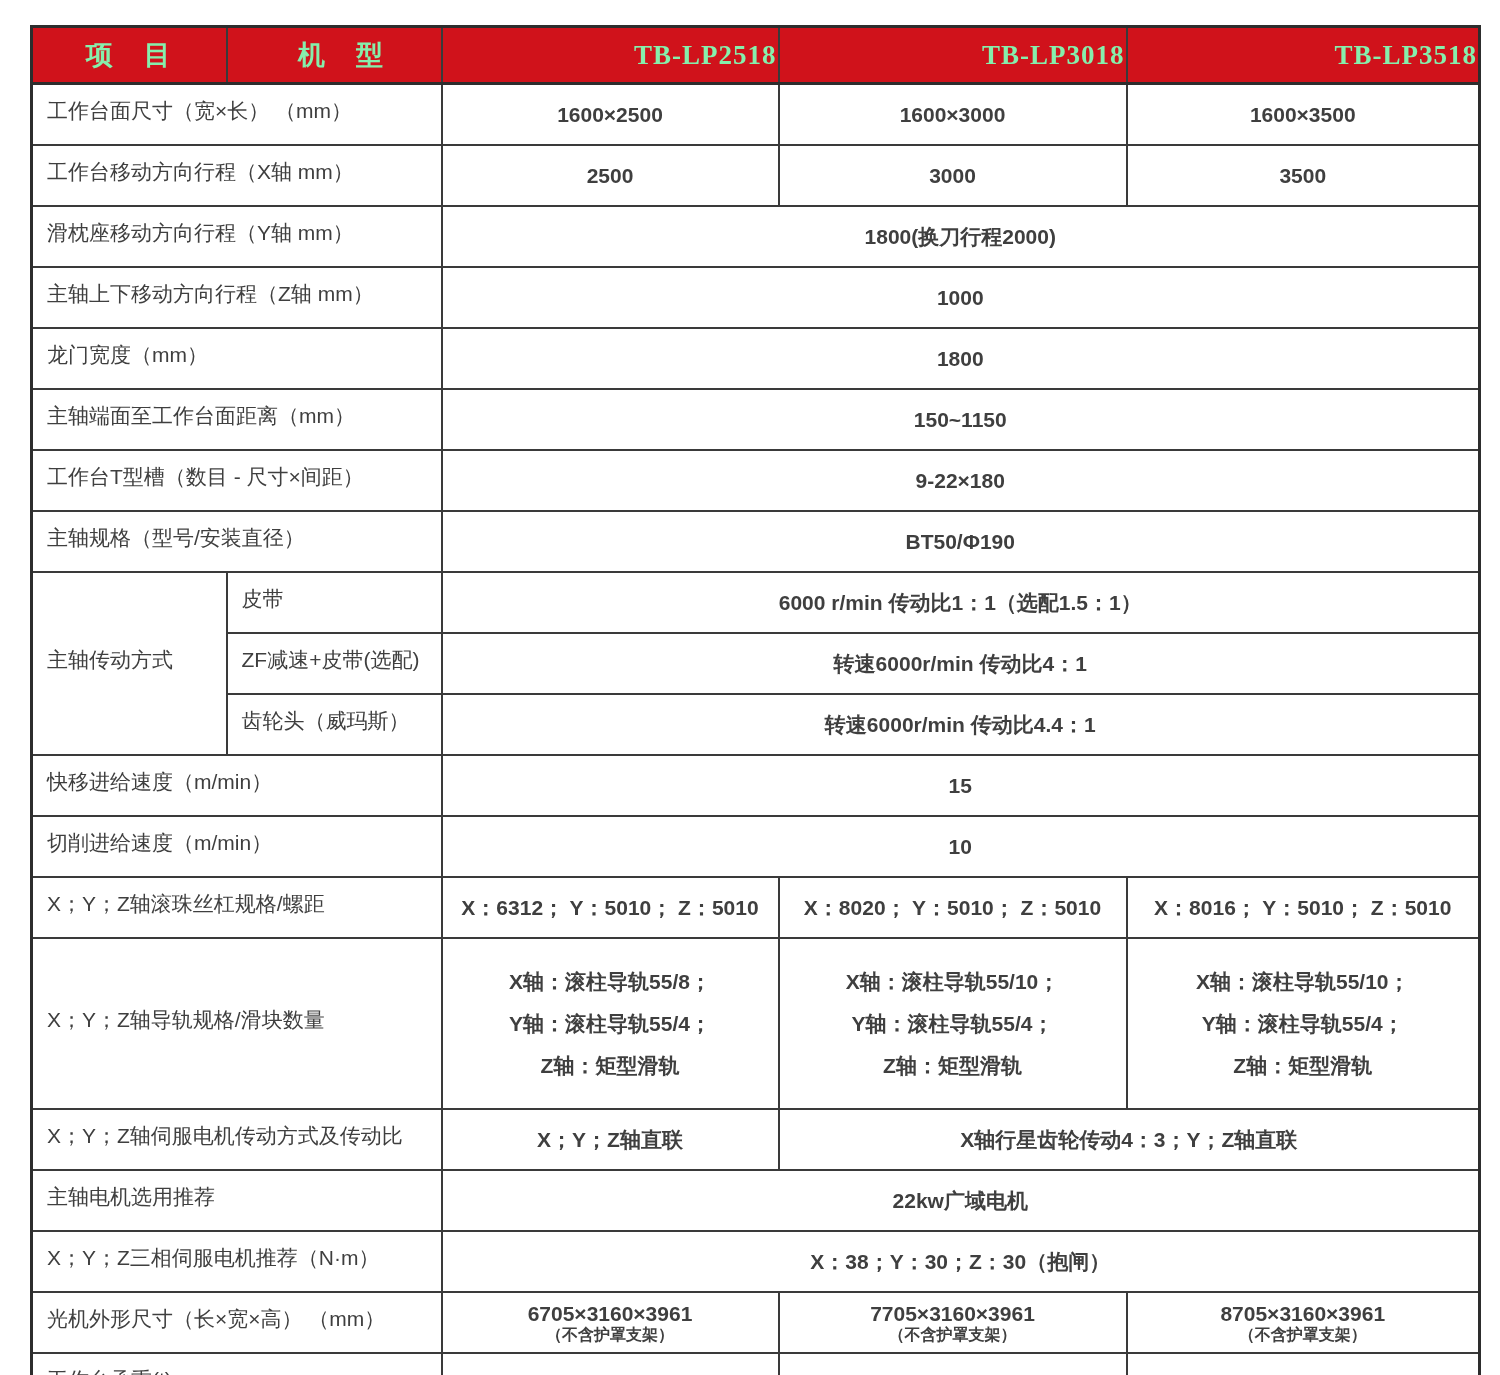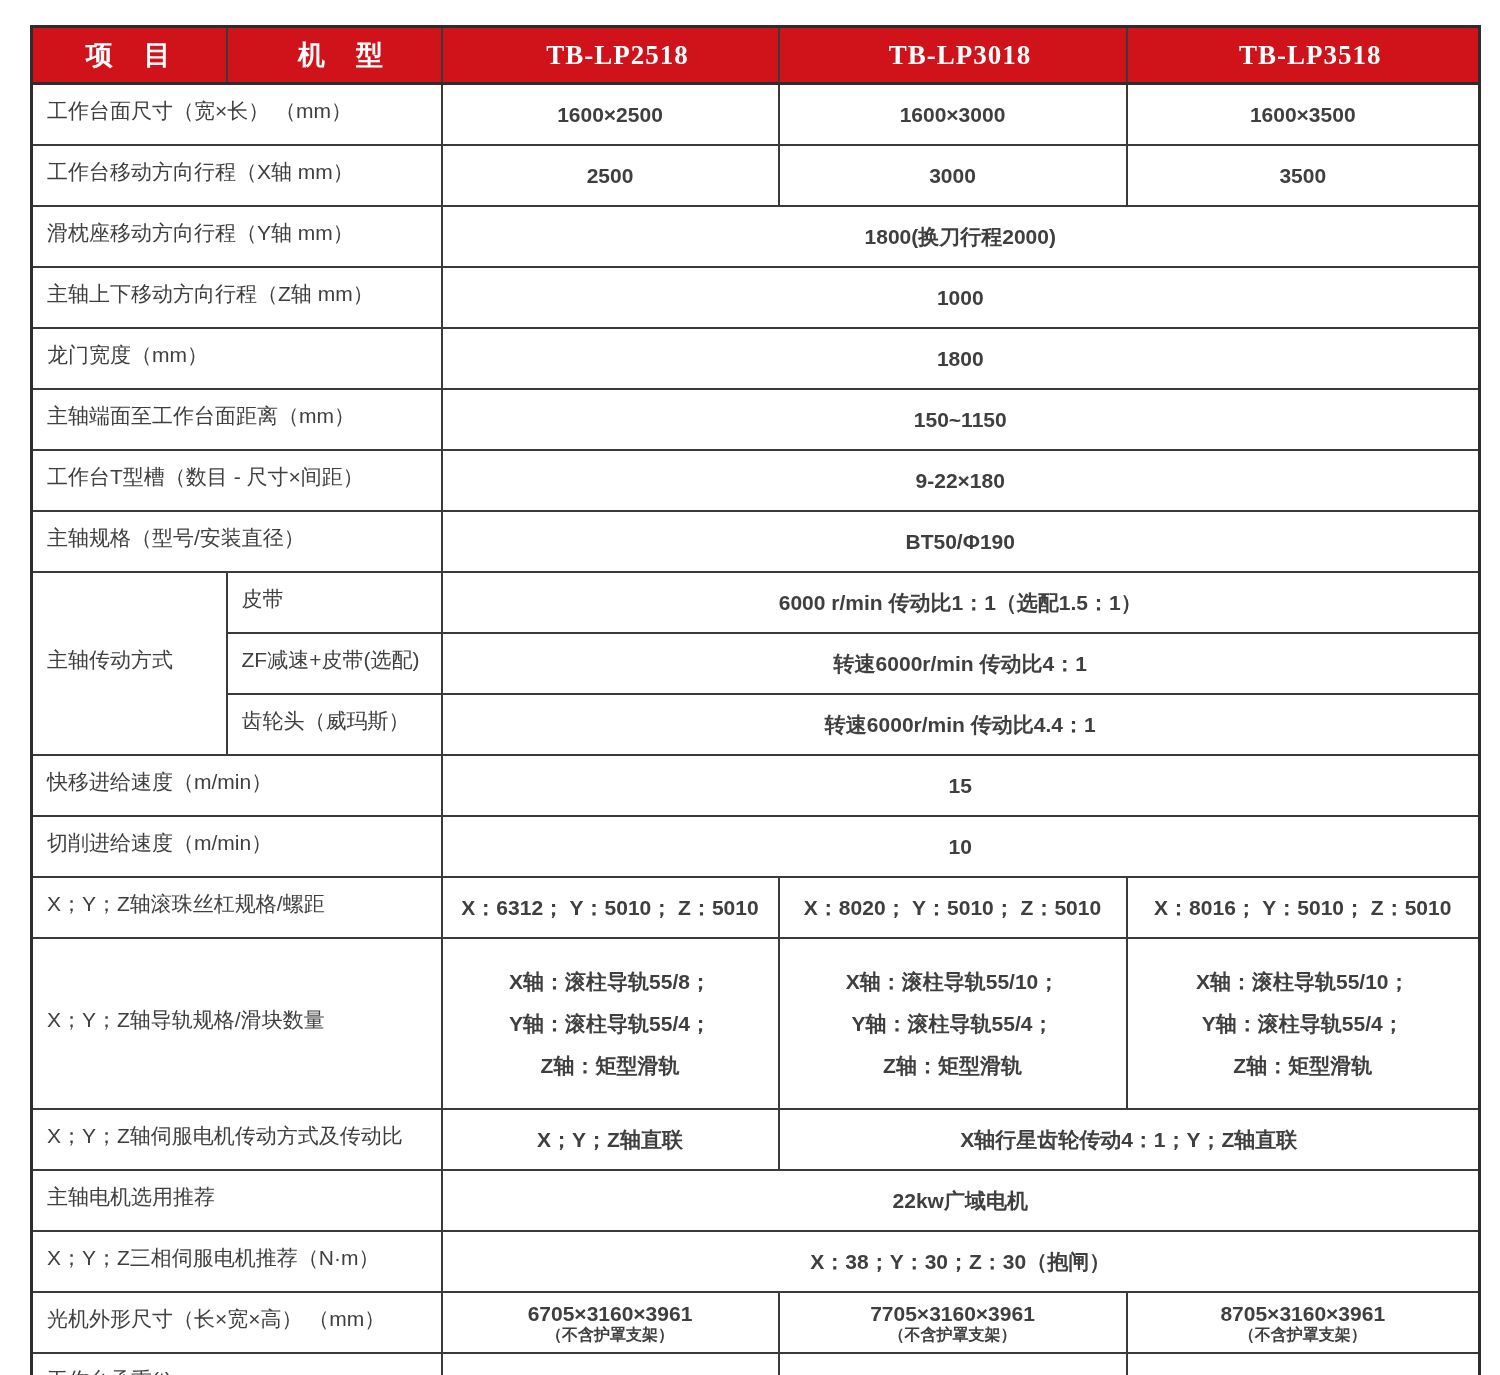--- a/index.html
+++ b/index.html
@@ -21,7 +21,7 @@
   
   th.hd{
     background:#d0121b;
-    color:#ffffff;
+    color:#86efac;
     height:52px;
     font-weight:bold;
     text-align:center;

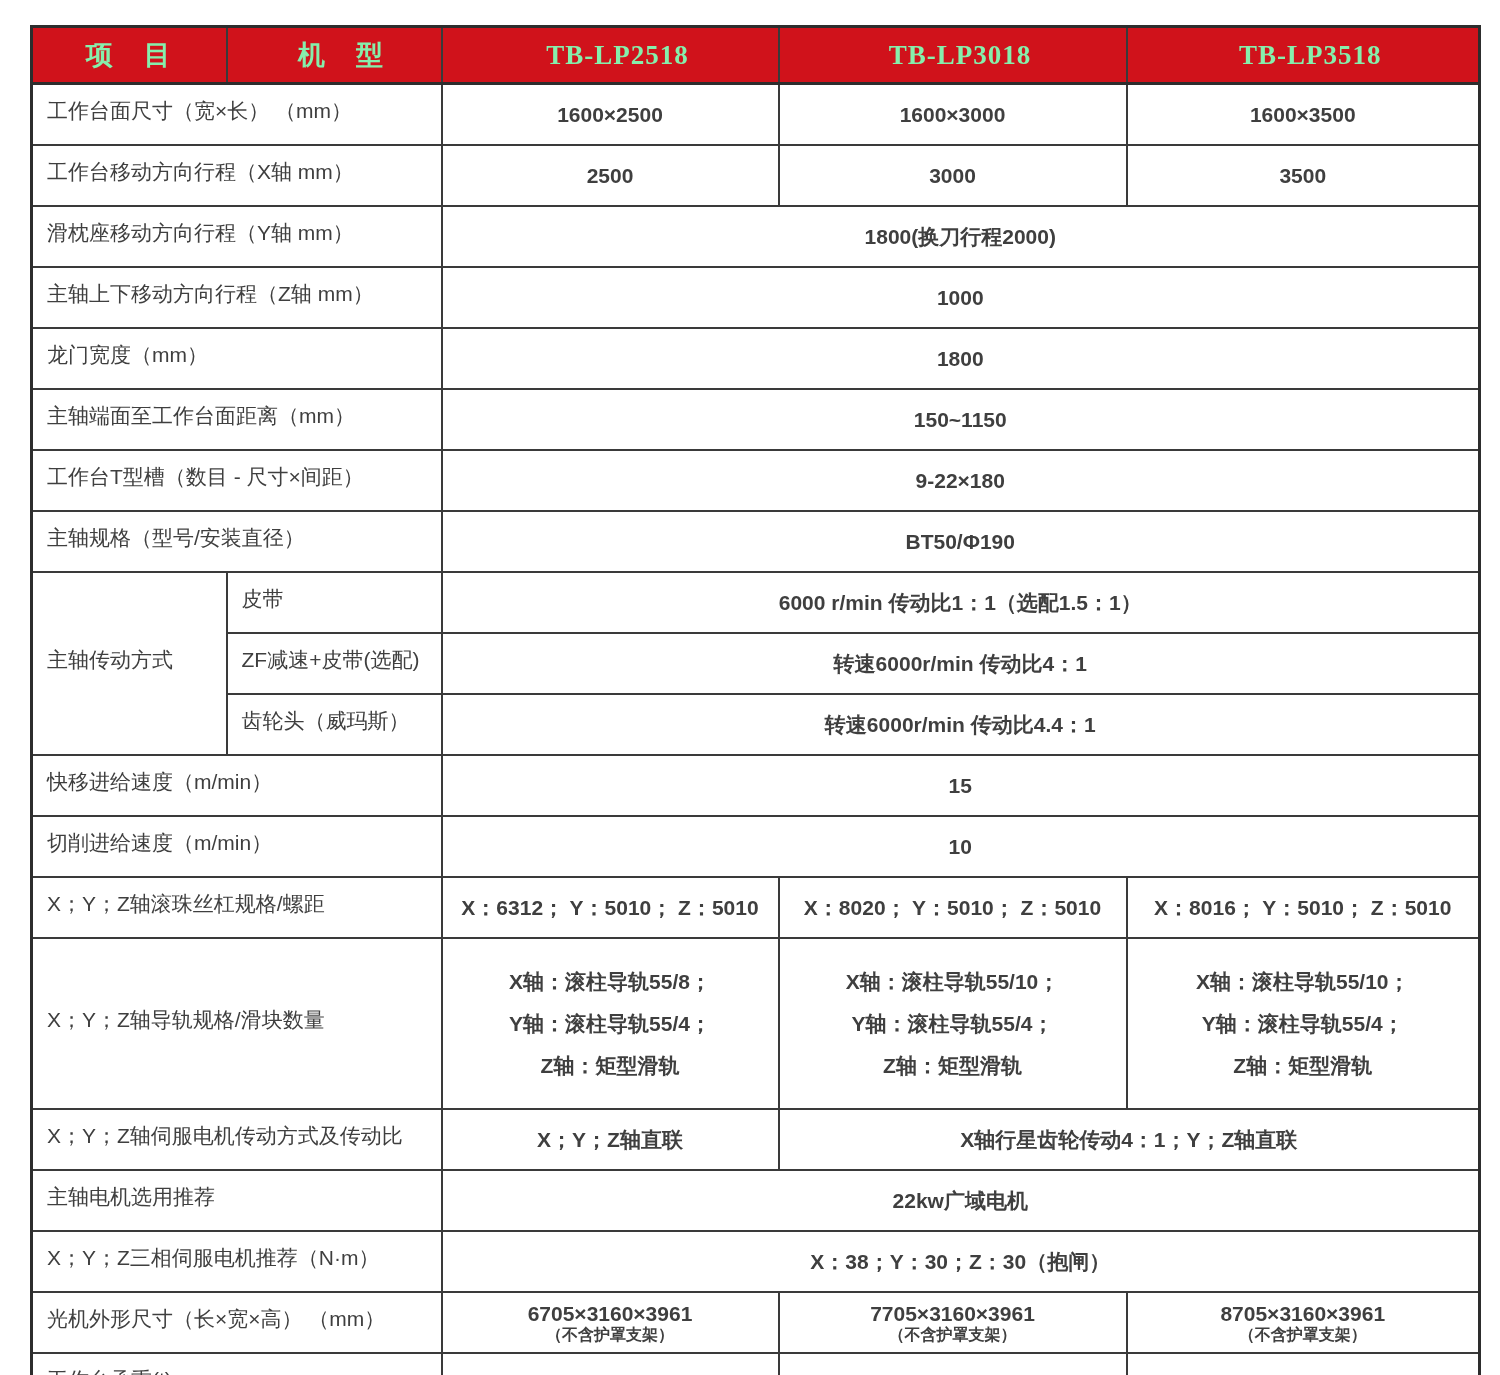--- a/index.html
+++ b/index.html
@@ -28,7 +28,7 @@
     border-bottom:3px solid #2d2d2d;
   }
   th.hd-cn{font-size:27px;letter-spacing:2px;}
-  th.hd-model{font-family:"Liberation Serif","DejaVu Serif",serif;font-size:27px;letter-spacing:1px;}
+  th.hd-model{font-family:"Liberation Serif","DejaVu Serif",serif;font-size:27px;letter-spacing:1px;text-align:right;}
   th.hd + th.hd{border-left:2px solid #ffffff;padding-left:16px;}
   
   td.lbl{text-align:left;padding:0 8px 8px 14px;height:51px;}

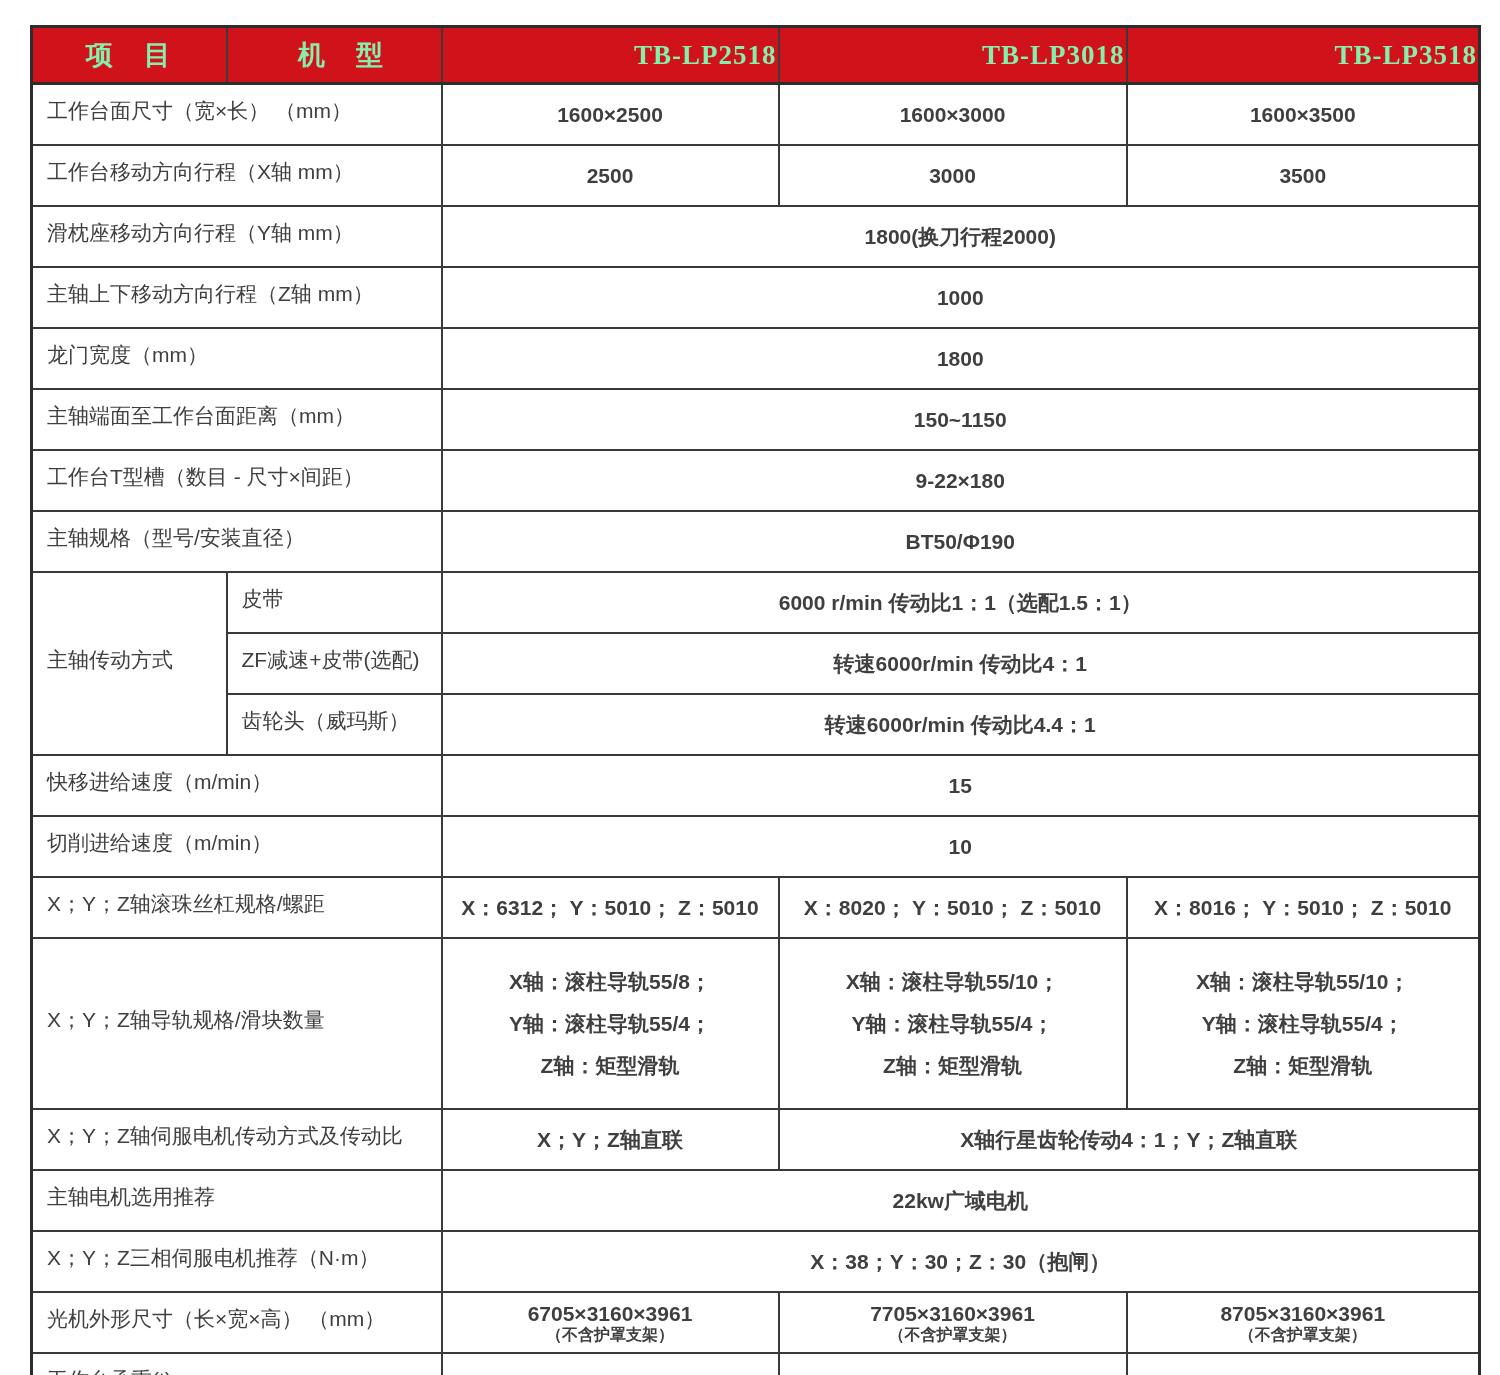--- a/index.html
+++ b/index.html
@@ -157,7 +157,7 @@
   <tr>
     <td class="lbl" colspan="2">X；Y；Z轴伺服电机传动方式及传动比</td>
     <td class="val">X；Y；Z轴直联</td>
-    <td class="val" colspan="2">X轴行星齿轮传动4：1；Y；Z轴直联</td>
+    <td class="val" colspan="2">X轴行星齿轮传动4：3；Y；Z轴直联</td>
   </tr>
 
   <tr>

